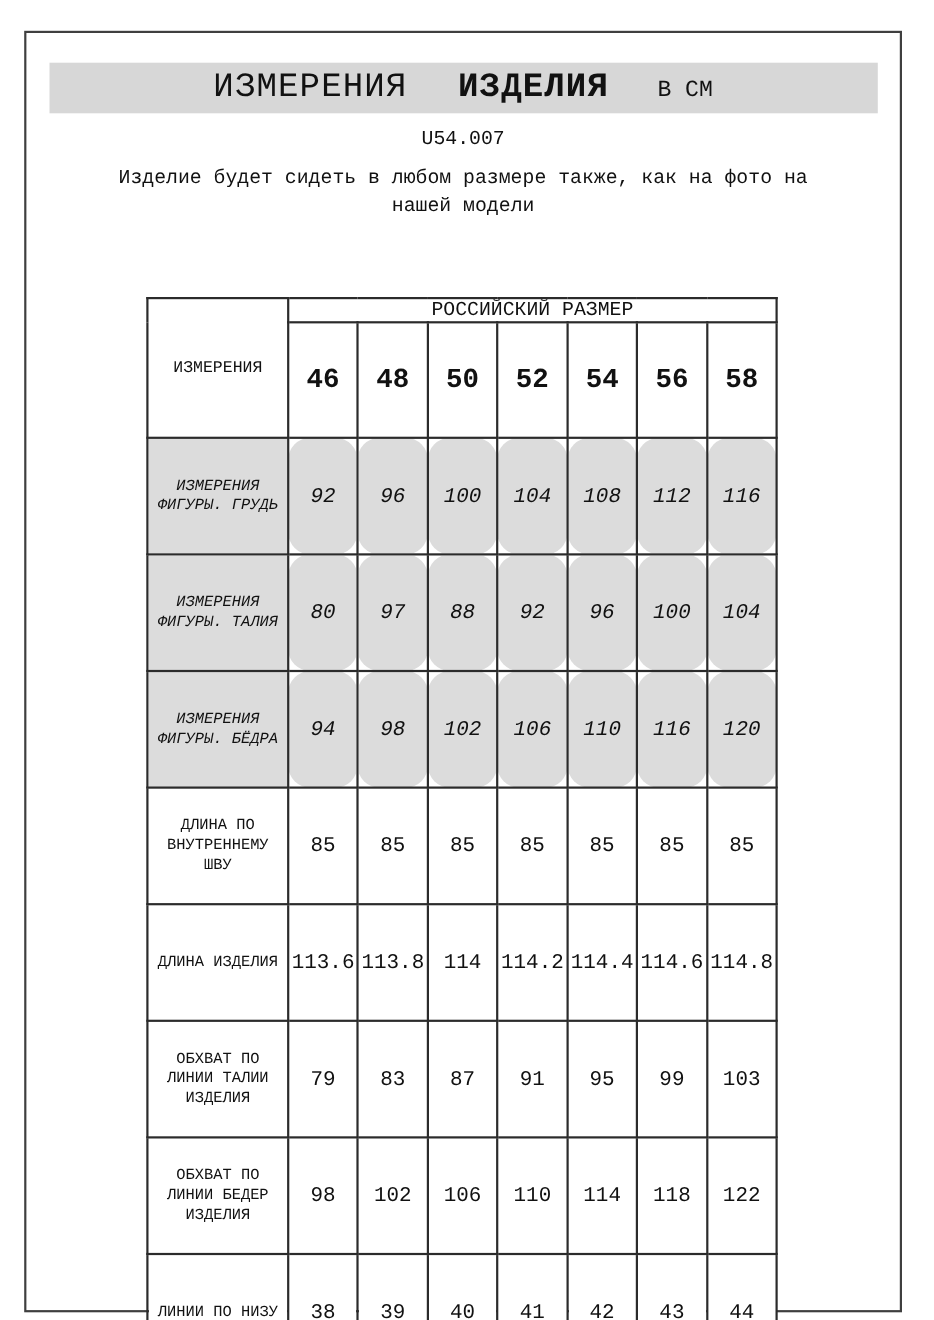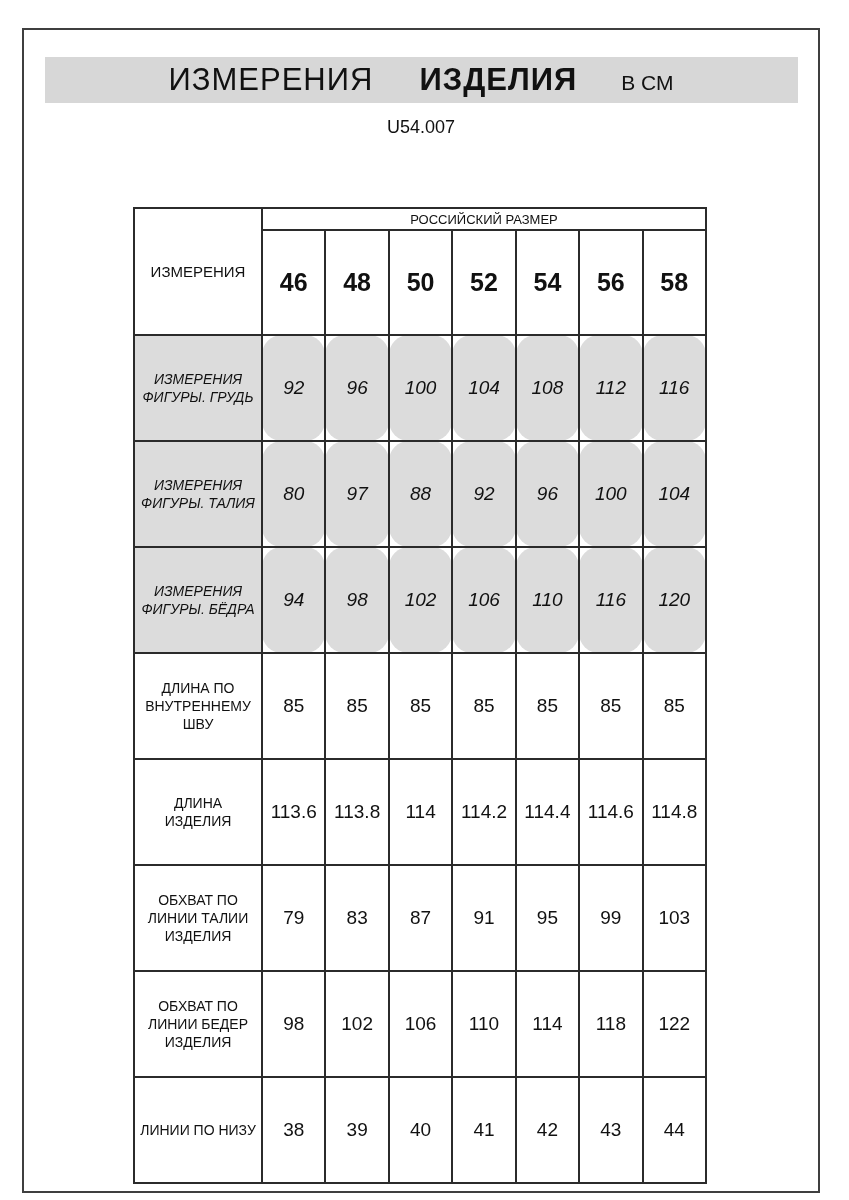--- a/index.html
+++ b/index.html
@@ -20,6 +20,7 @@
     height: 1165px;
     border: 2px solid var(--frame-border, #3f3f3f);
     background: #ffffff;
+    font-family: Liberation Mono, monospace;
   }
   .title-bar {
     width: 753px;

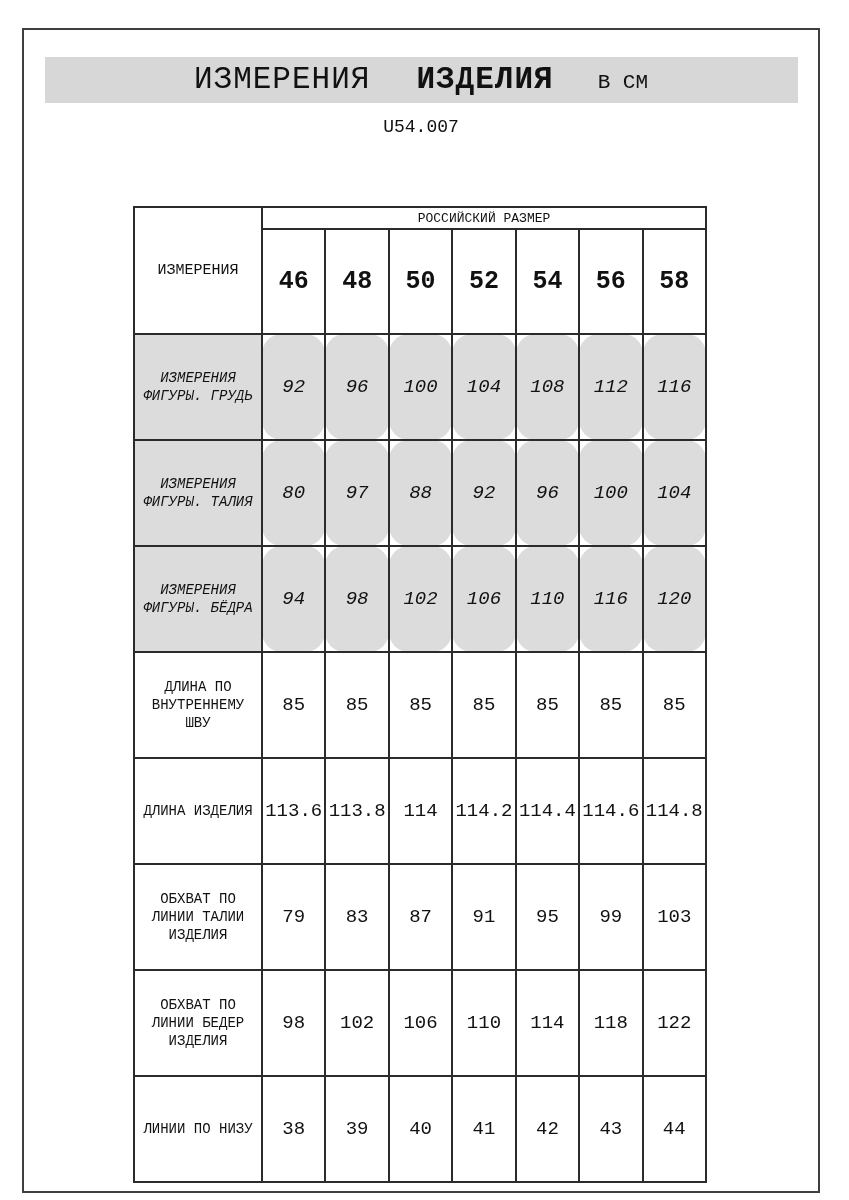--- a/index.html
+++ b/index.html
@@ -82,6 +82,10 @@
 
   <div class="article-code">U54.007</div>
 
+  <div class="description">
+    <div>Изделие будет сидеть в любом размере также, как на фото на</div>
+    <div>нашей модели</div>
+  </div>
 
   <table class="size-table">
     <thead>

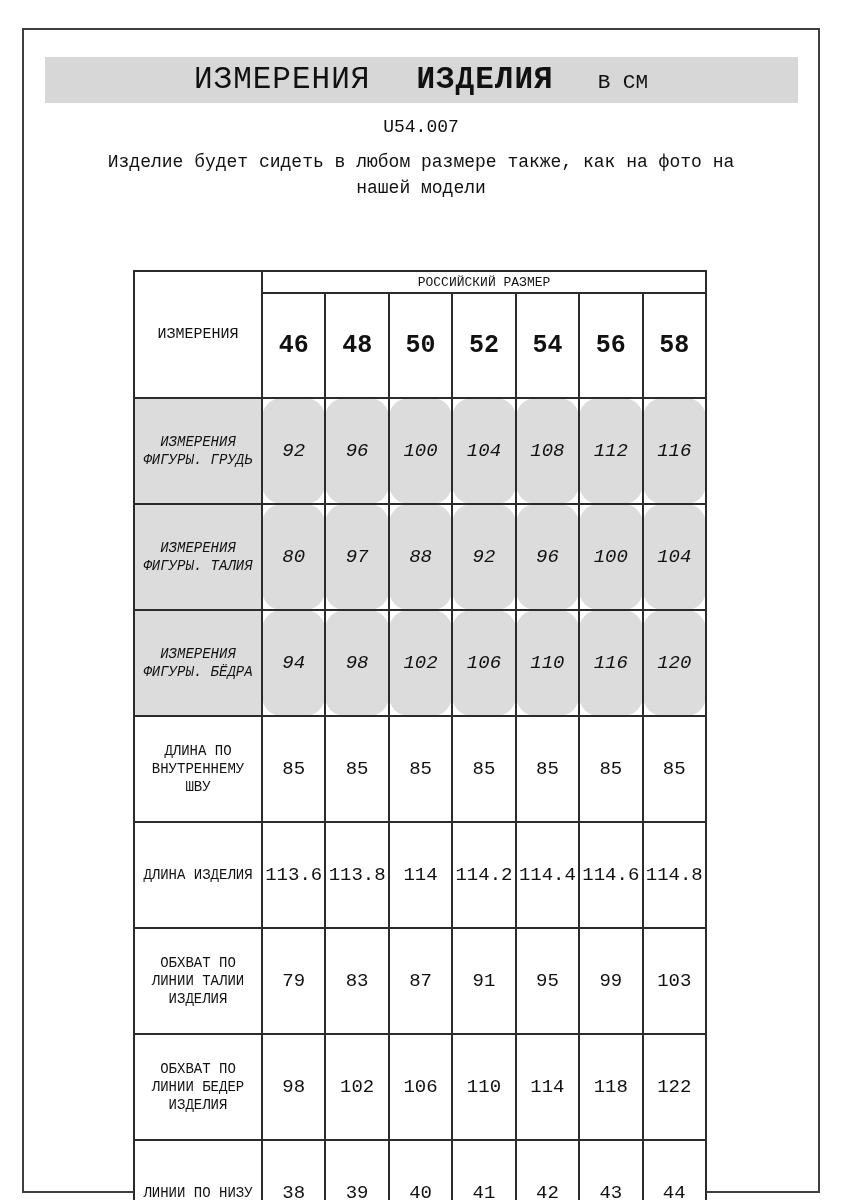--- a/index.html
+++ b/index.html
@@ -63,7 +63,7 @@
     font-size: 15px;
   }
   tr.group-header-row { height: 22px; }
-  td.group-header-cell { font-size: 13px; height: 22px; }
+  td.group-header-cell { font-size: 18px; height: 22px; }
   tr.sizes-row { height: 105px; }
   td.size-head { font-size: 25px; font-weight: bold; }
   tbody tr { height: 106px; }

